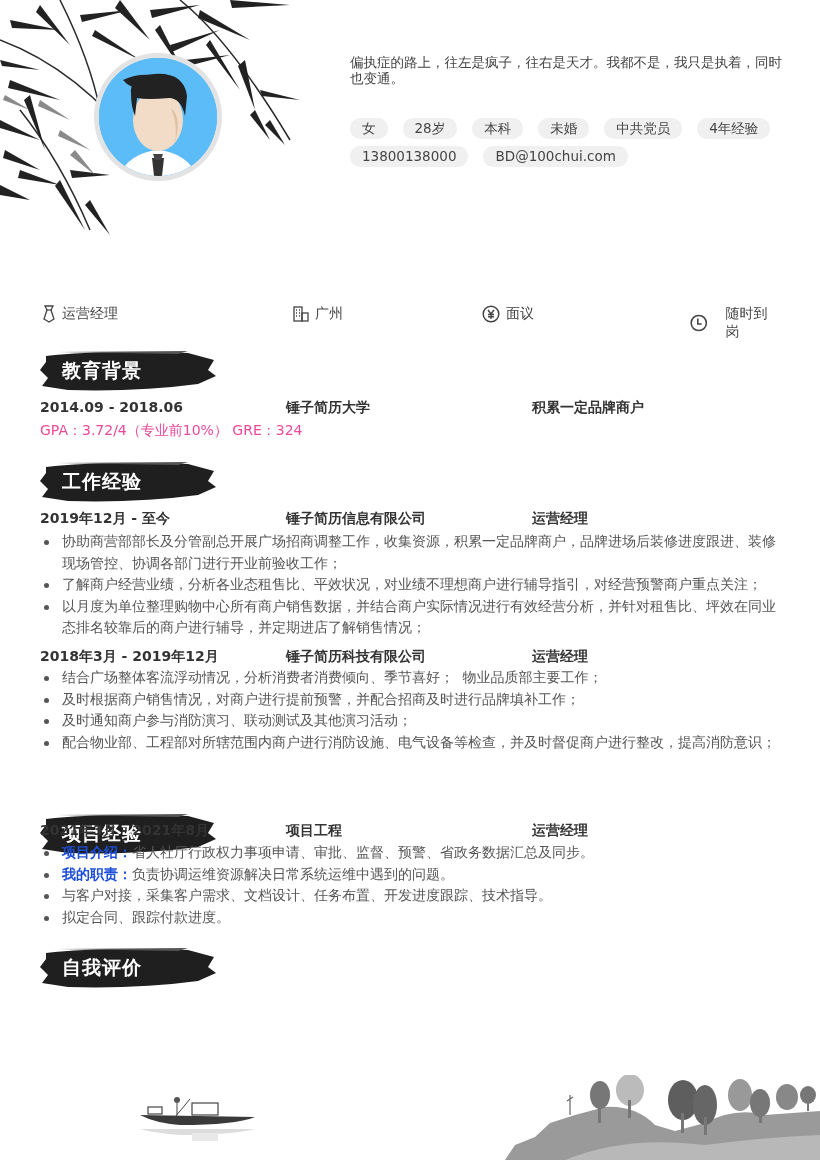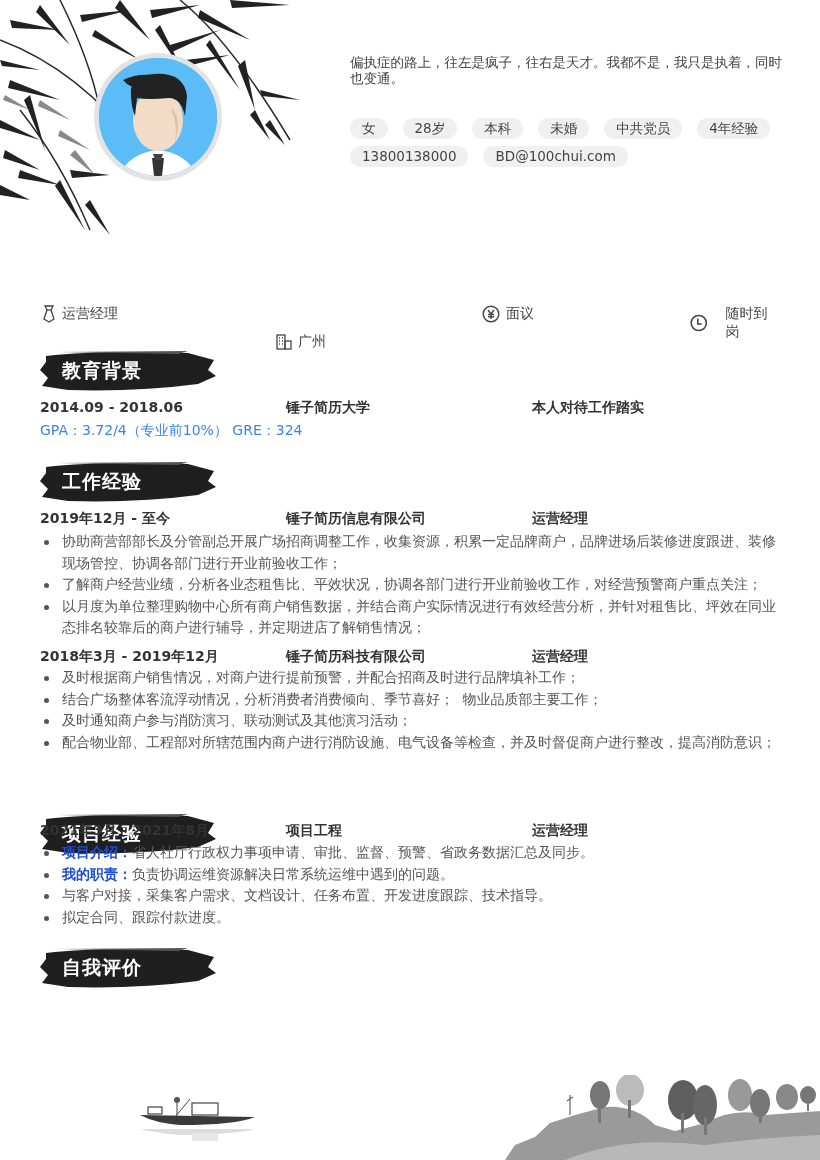--- a/index.html
+++ b/index.html
@@ -133,7 +133,7 @@
         </svg>
       <span>运营经理</span>
     </div>
-    <div class="intent-item" style="left:236px;margin-top:28px;">
+    <div class="intent-item" style="left:253px;">
       <svg width="16" height="16" viewBox="0 0 16 16">
           <rect x="1" y="1" width="8" height="14" fill="none" stroke="#444" stroke-width="1.3"></rect>
           <rect x="9" y="7" width="6" height="8" fill="none" stroke="#444" stroke-width="1.3"></rect>

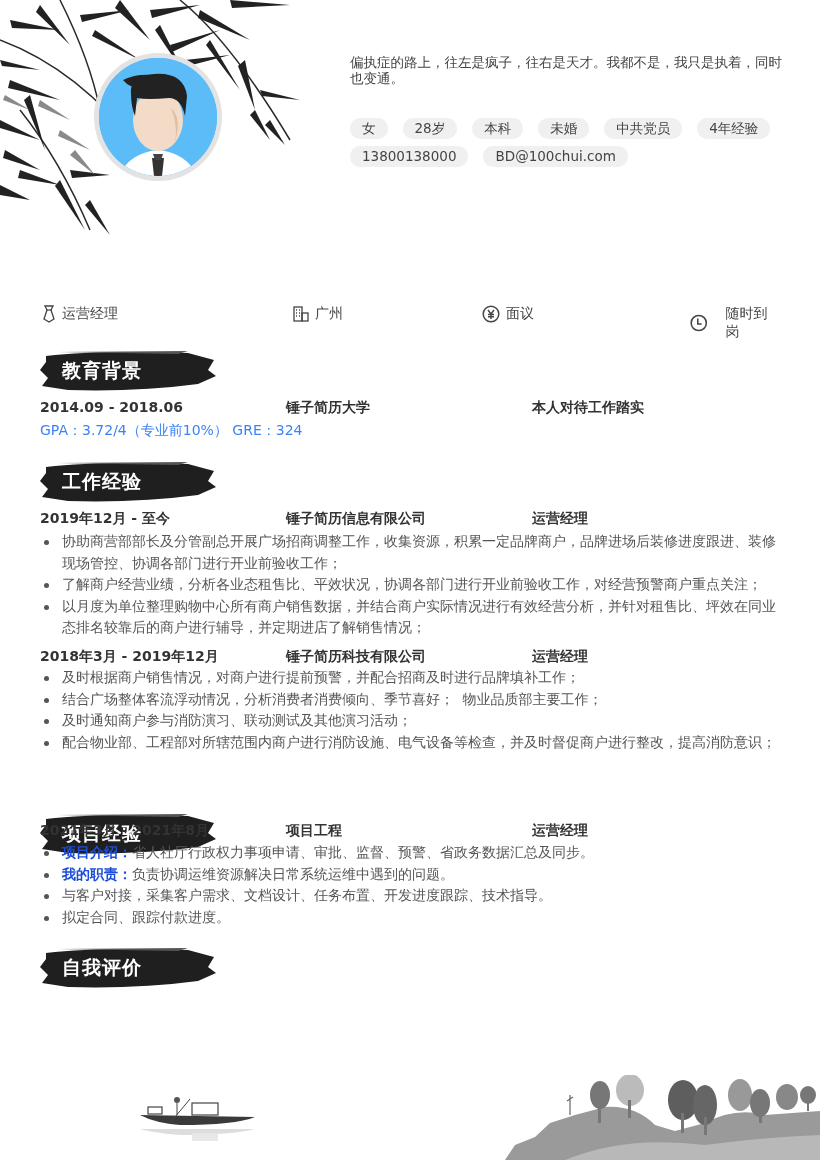--- a/index.html
+++ b/index.html
@@ -169,7 +169,7 @@
   <div class="row3" style="top:399px;">
     <span class="c1">2014.09 - 2018.06</span>
     <span class="c2">锤子简历大学</span>
-    <span class="c3">本人对待工作踏实</span>
+    <span class="c3">积累一定品牌商户</span>
   </div>
   <div class="plain" style="top:422px;">GPA：3.72/4（专业前10%） GRE：324</div>
 

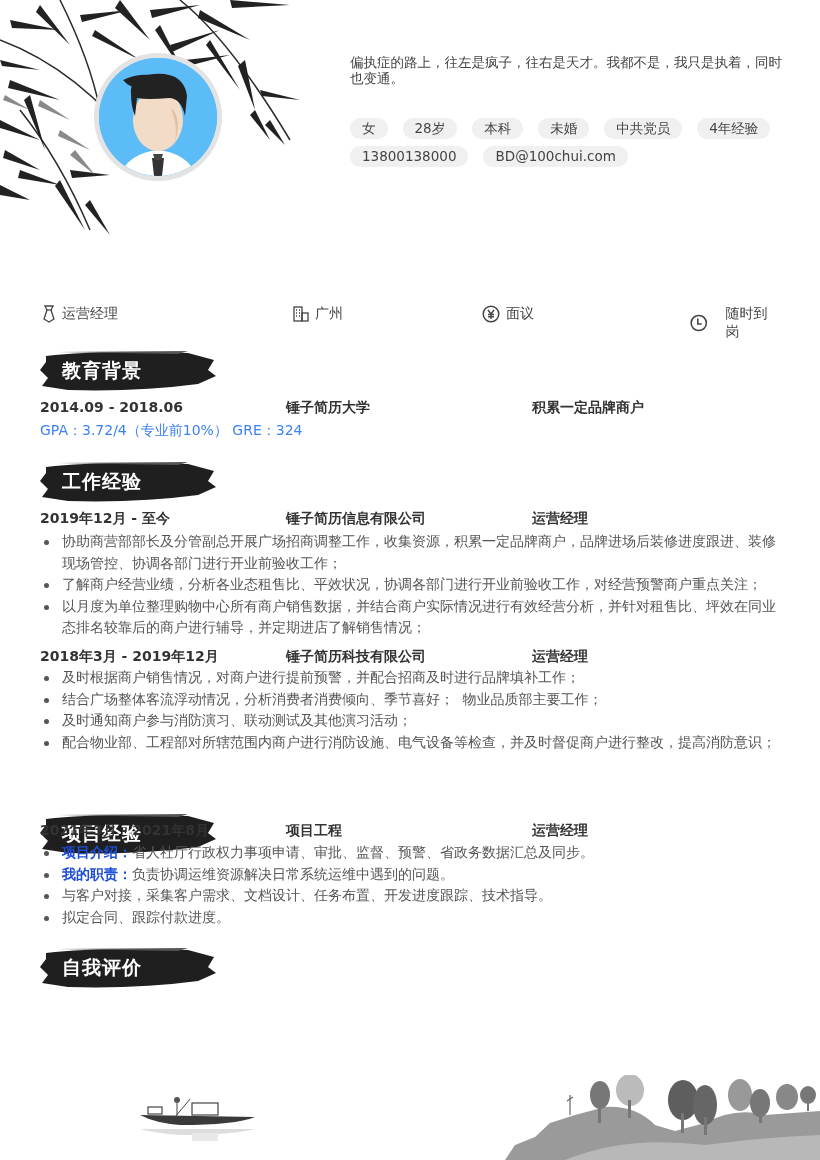--- a/index.html
+++ b/index.html
@@ -37,7 +37,7 @@
   .row3 span { position: absolute; top: 0; white-space: nowrap; }
   .c1 { left: 0; } .c2 { left: 246px; } .c3 { left: 492px; }
 
-  .plain { position: absolute; left: 40px; font-size: 14px; color: #3b82f6; }
+  .plain { position: absolute; left: 40px; font-size: 14px; color: #ec4899; }
 
   ul.bullets { position: absolute; left: 40px; width: 745px; list-style: none; font-size: 14px; color: #555; line-height: 21.5px; font-family: Liberation Mono, monospace; }
   ul.bullets li { position: relative; padding-left: 22px; }

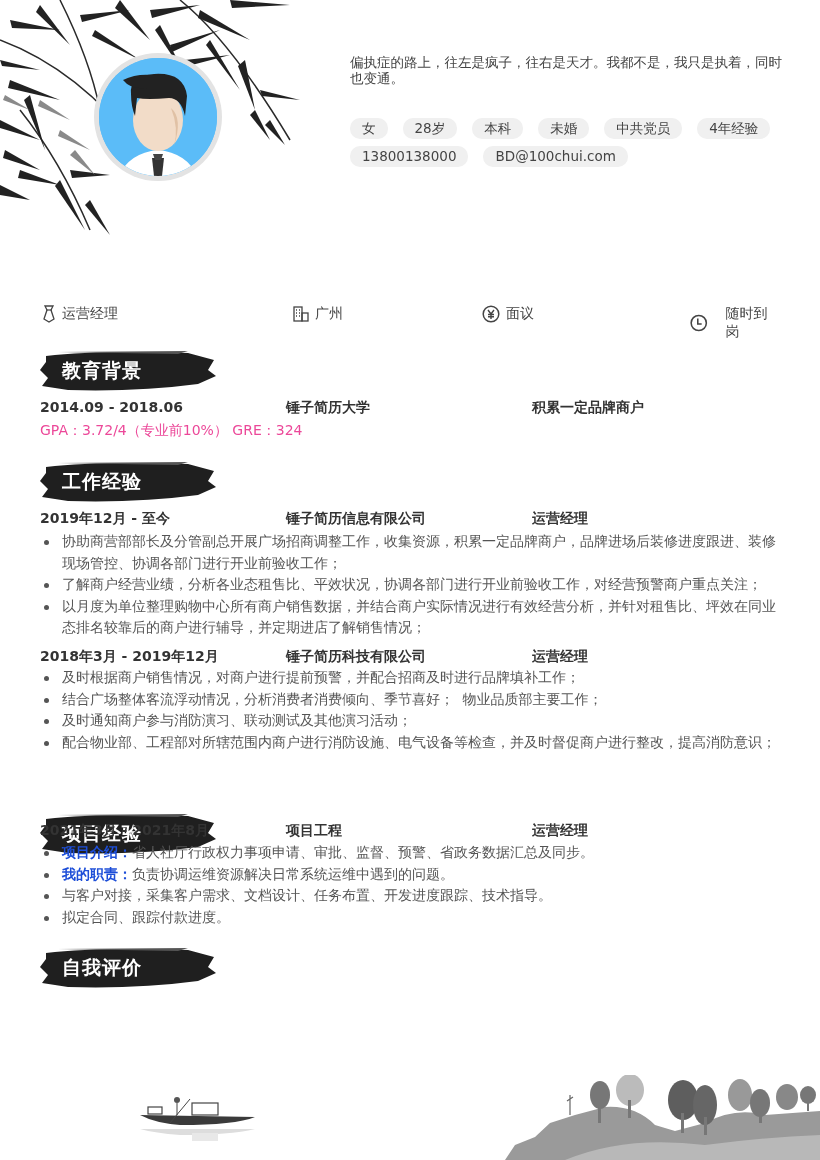--- a/index.html
+++ b/index.html
@@ -190,7 +190,7 @@
   </div>
   <ul class="bullets" style="top:532px;">
     <li>协助商营部部长及分管副总开展广场招商调整工作，收集资源，积累一定品牌商户，品牌进场后装修进度跟进、装修现场管控、协调各部门进行开业前验收工作；</li>
-    <li>了解商户经营业绩，分析各业态租售比、平效状况，协调各部门进行开业前验收工作，对经营预警商户重点关注；</li>
+    <li>了解商户经营业绩，分析各业态租售比、平效状况，对业绩不理想商户进行辅导指引，对经营预警商户重点关注；</li>
     <li>以月度为单位整理购物中心所有商户销售数据，并结合商户实际情况进行有效经营分析，并针对租售比、坪效在同业态排名较靠后的商户进行辅导，并定期进店了解销售情况；</li>
   </ul>
 

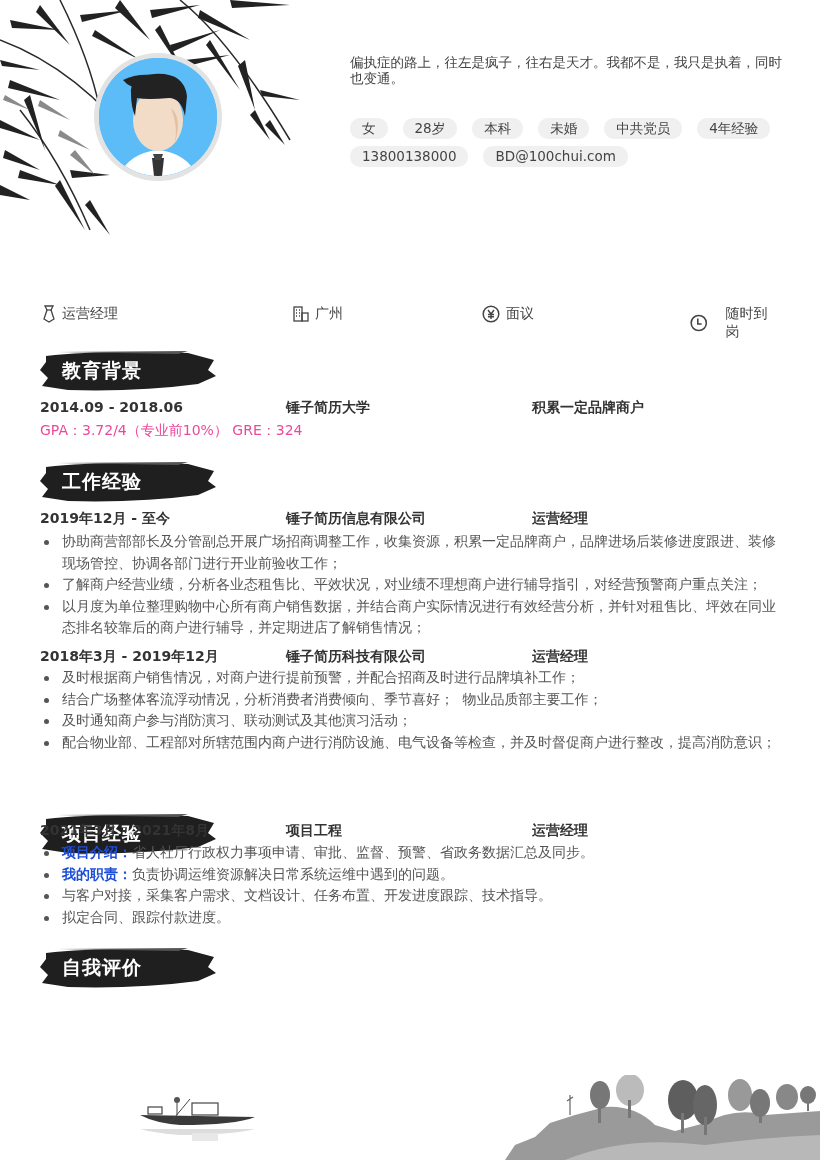--- a/index.html
+++ b/index.html
@@ -200,8 +200,8 @@
     <span class="c3">运营经理</span>
   </div>
   <ul class="bullets" style="top:668px;">
+    <li>结合广场整体客流浮动情况，分析消费者消费倾向、季节喜好； 物业品质部主要工作；</li>
     <li>及时根据商户销售情况，对商户进行提前预警，并配合招商及时进行品牌填补工作；</li>
-    <li>结合广场整体客流浮动情况，分析消费者消费倾向、季节喜好； 物业品质部主要工作；</li>
     <li>及时通知商户参与消防演习、联动测试及其他演习活动；</li>
     <li>配合物业部、工程部对所辖范围内商户进行消防设施、电气设备等检查，并及时督促商户进行整改，提高消防意识；</li>
   </ul>

